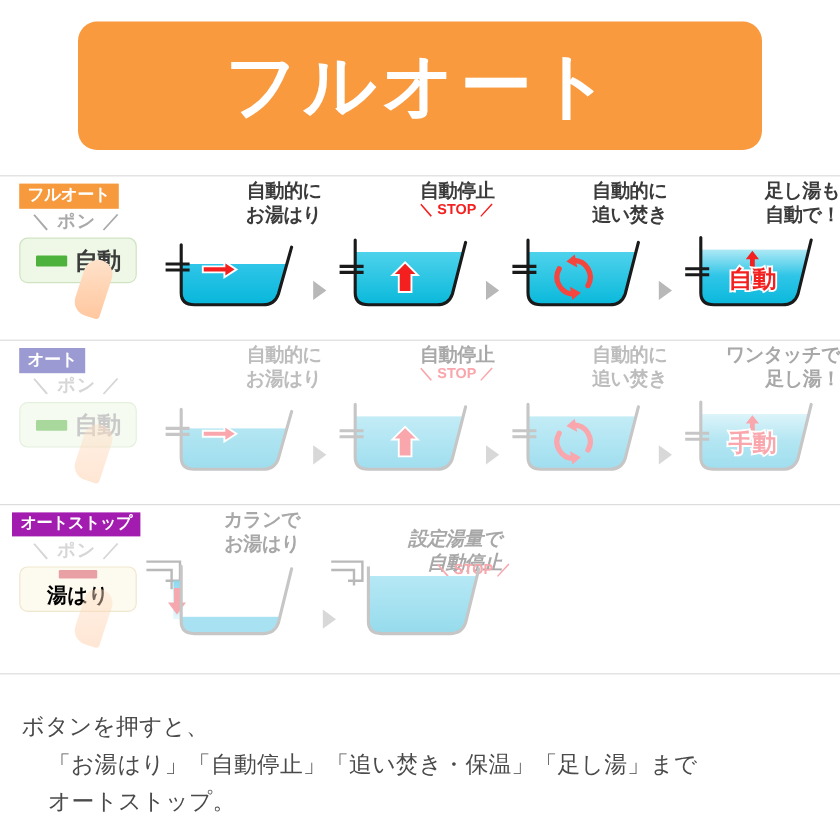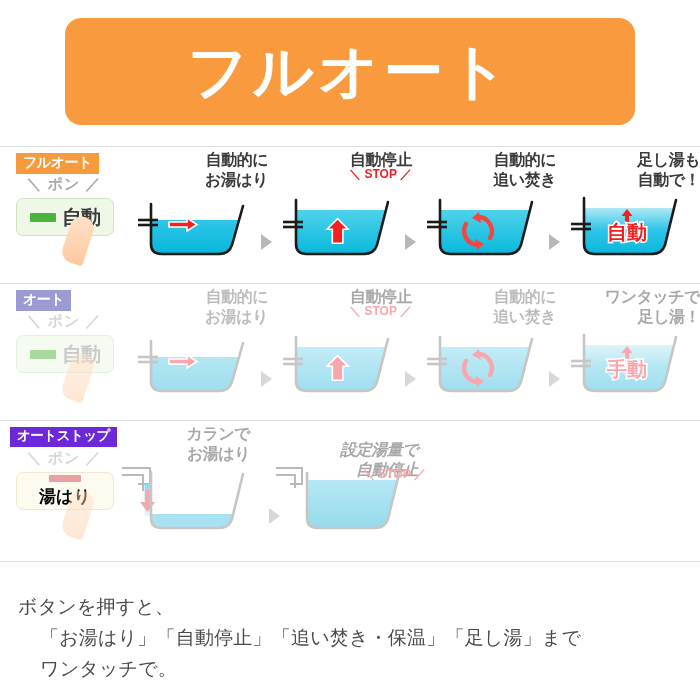--- a/index.html
+++ b/index.html
@@ -53,7 +53,7 @@
   }
   .tag-full{background:#f79a3d;}
   .tag-auto{background:#9c9ad2;}
-  .tag-stop{background:#6d28d9;left:6px;font-size:13.5px;}
+  .tag-stop{background:#a21caf;left:6px;font-size:13.5px;}
   .pon{
     position:absolute;left:12px;top:29px;width:96px;text-align:center;
     font-size:15px;font-weight:bold;color:#a9a9a9;letter-spacing:1px;

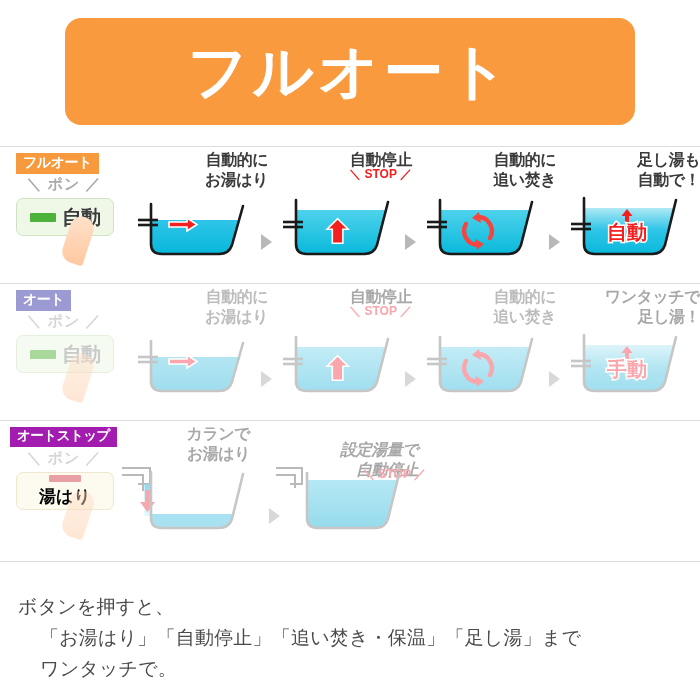--- a/index.html
+++ b/index.html
@@ -437,7 +437,7 @@
   <div class="footer">
     <div class="l1">ボタンを押すと、</div>
     <div class="l2">「お湯はり」「自動停止」「追い焚き・保温」「足し湯」まで</div>
-    <div class="l3">ワンタッチで。</div>
+    <div class="l3">オートストップ。</div>
   </div>
 
 </div>

